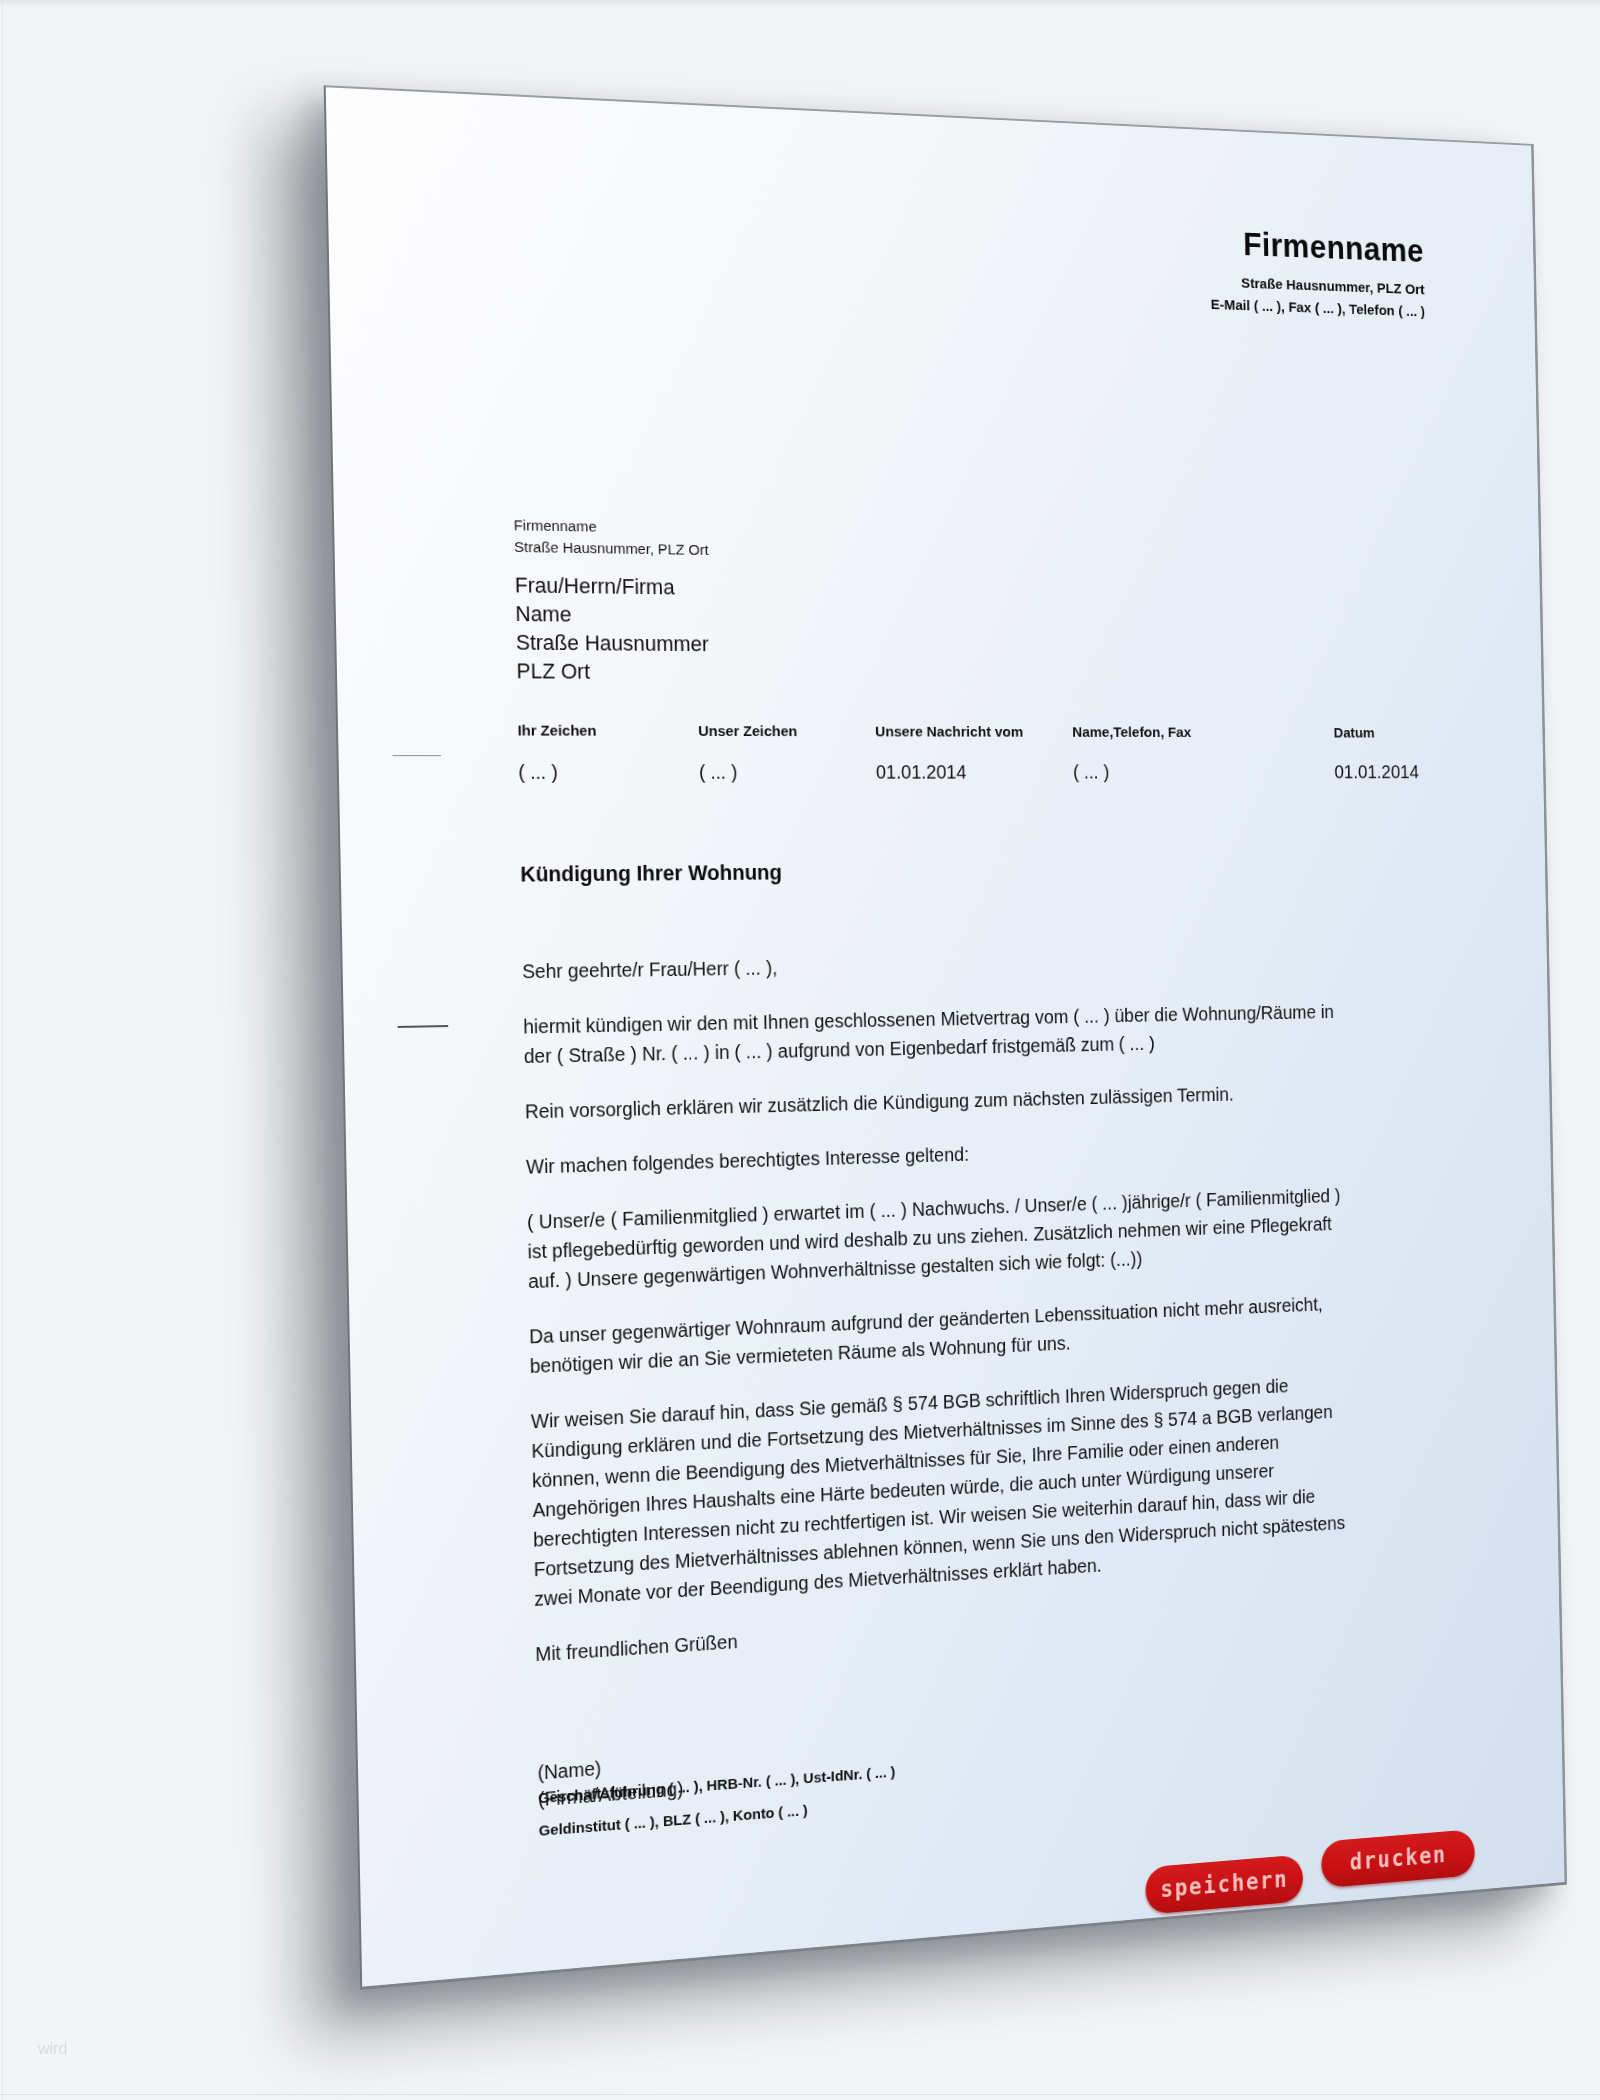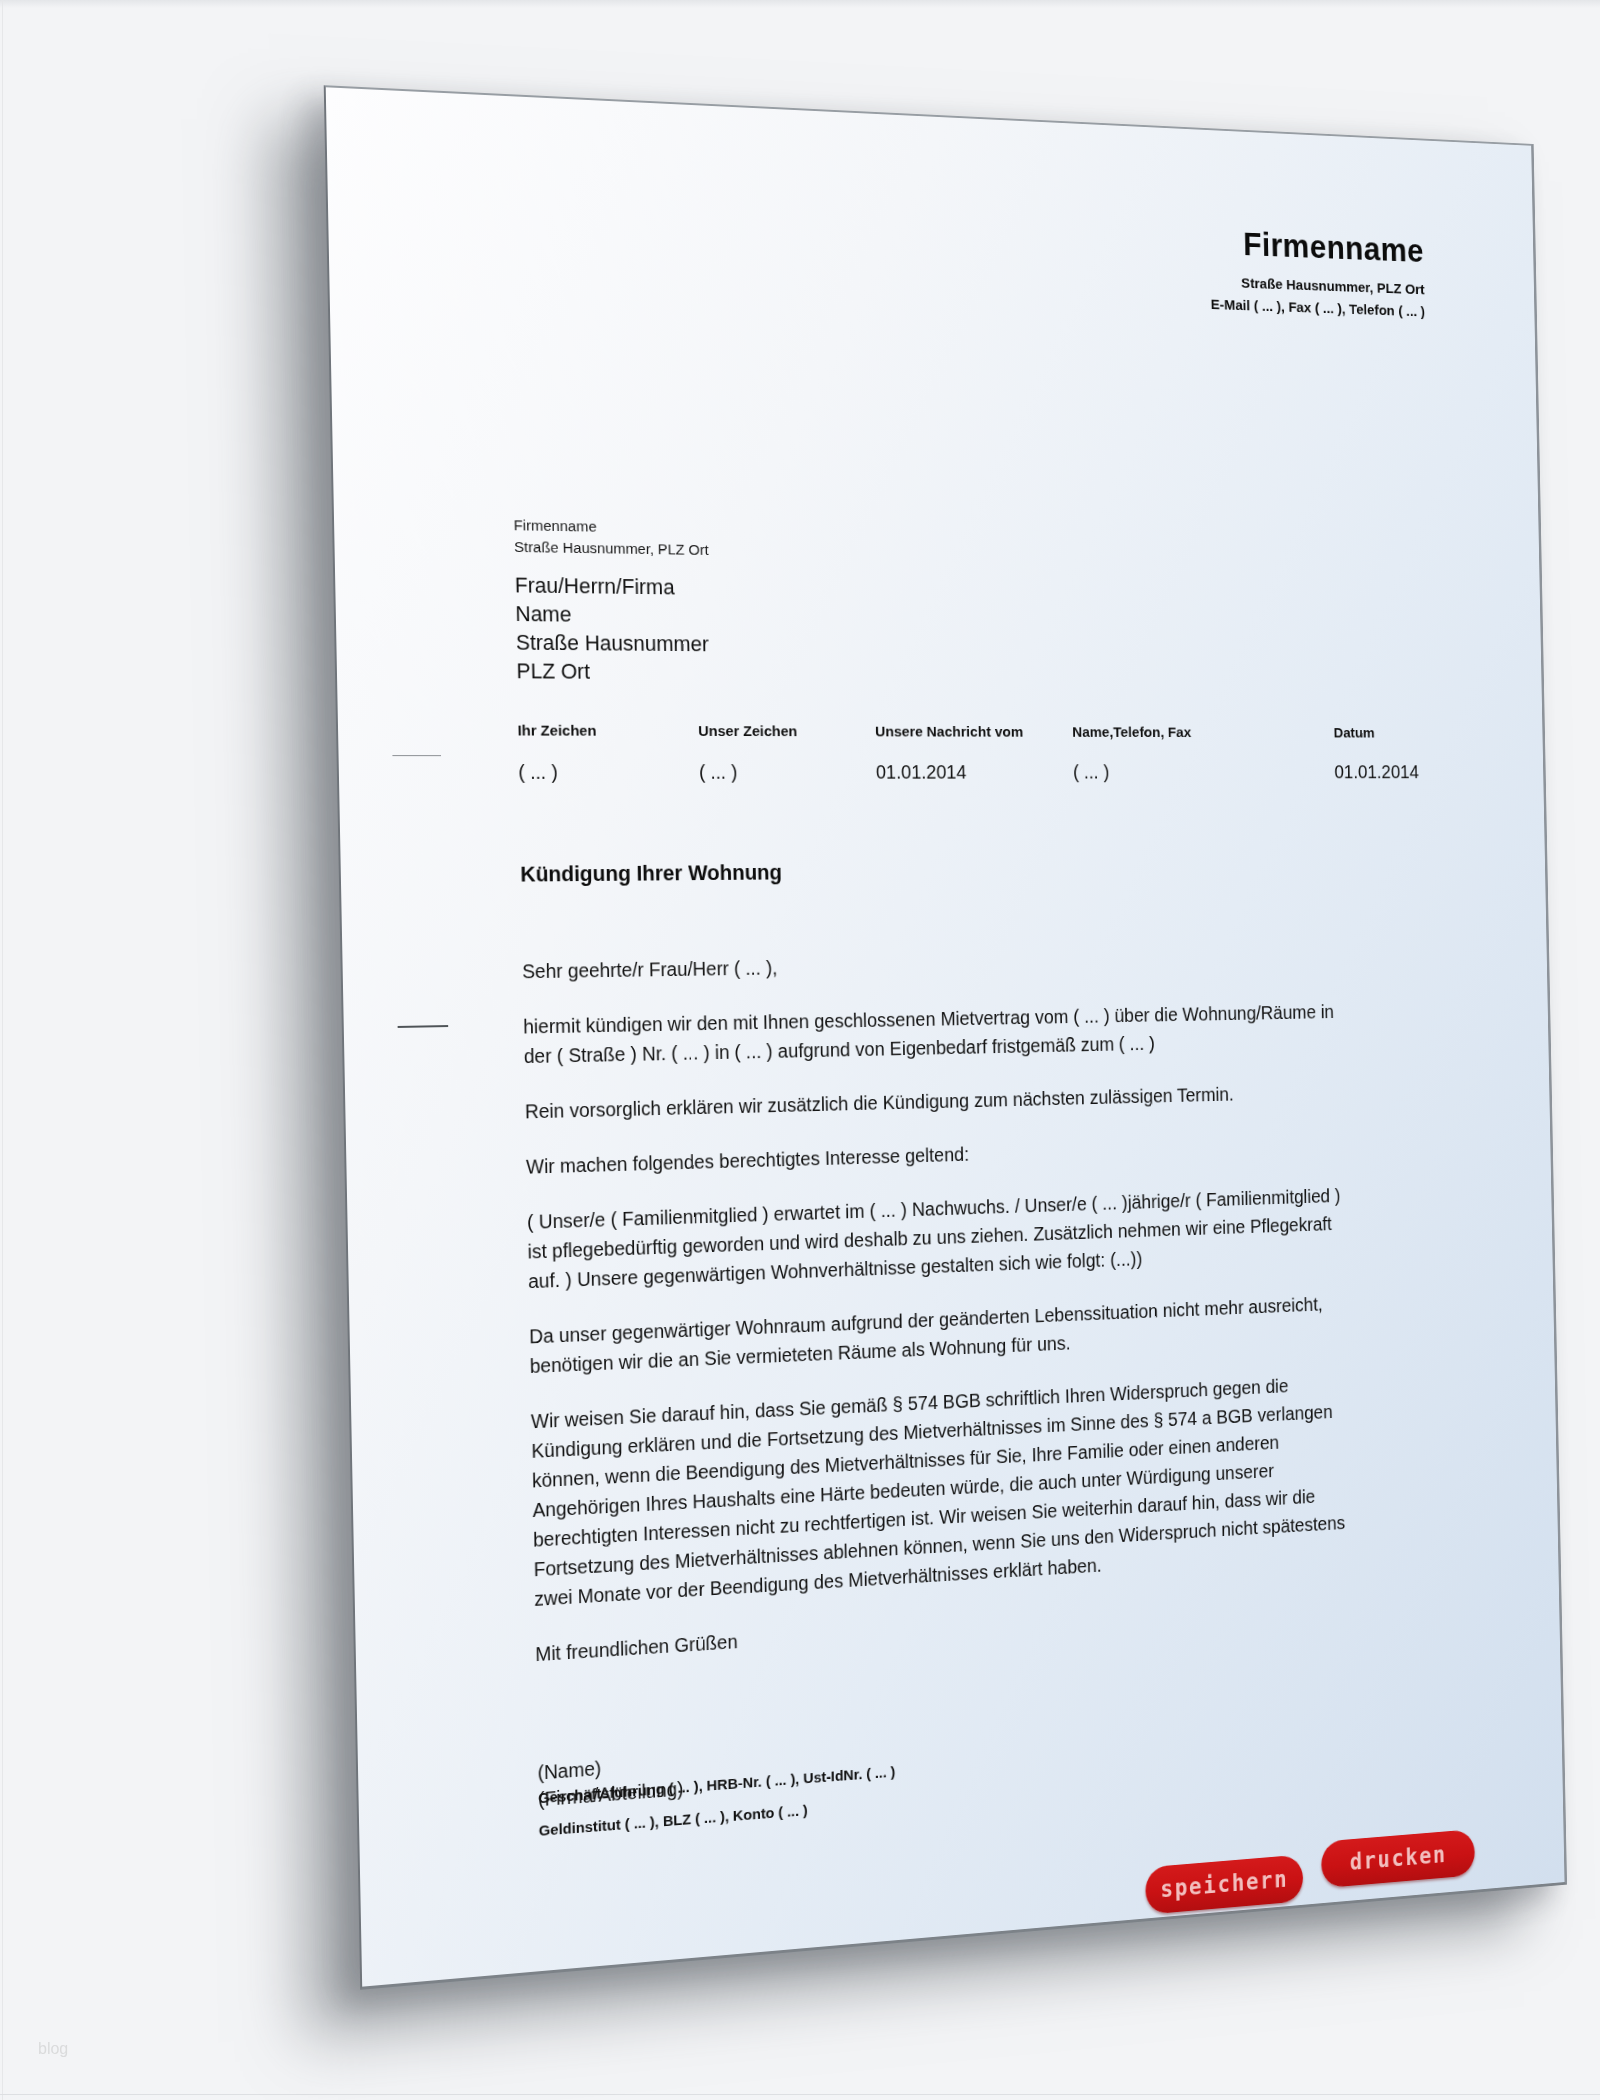--- a/index.html
+++ b/index.html
@@ -81,7 +81,7 @@
 <div class="frame-top"></div>
 <div class="frame-left"></div>
 <div class="frame-bottom"></div>
-<div class="watermark">blog</div>
+<div class="watermark">wird</div>
 
 <div class="sheet">
 

